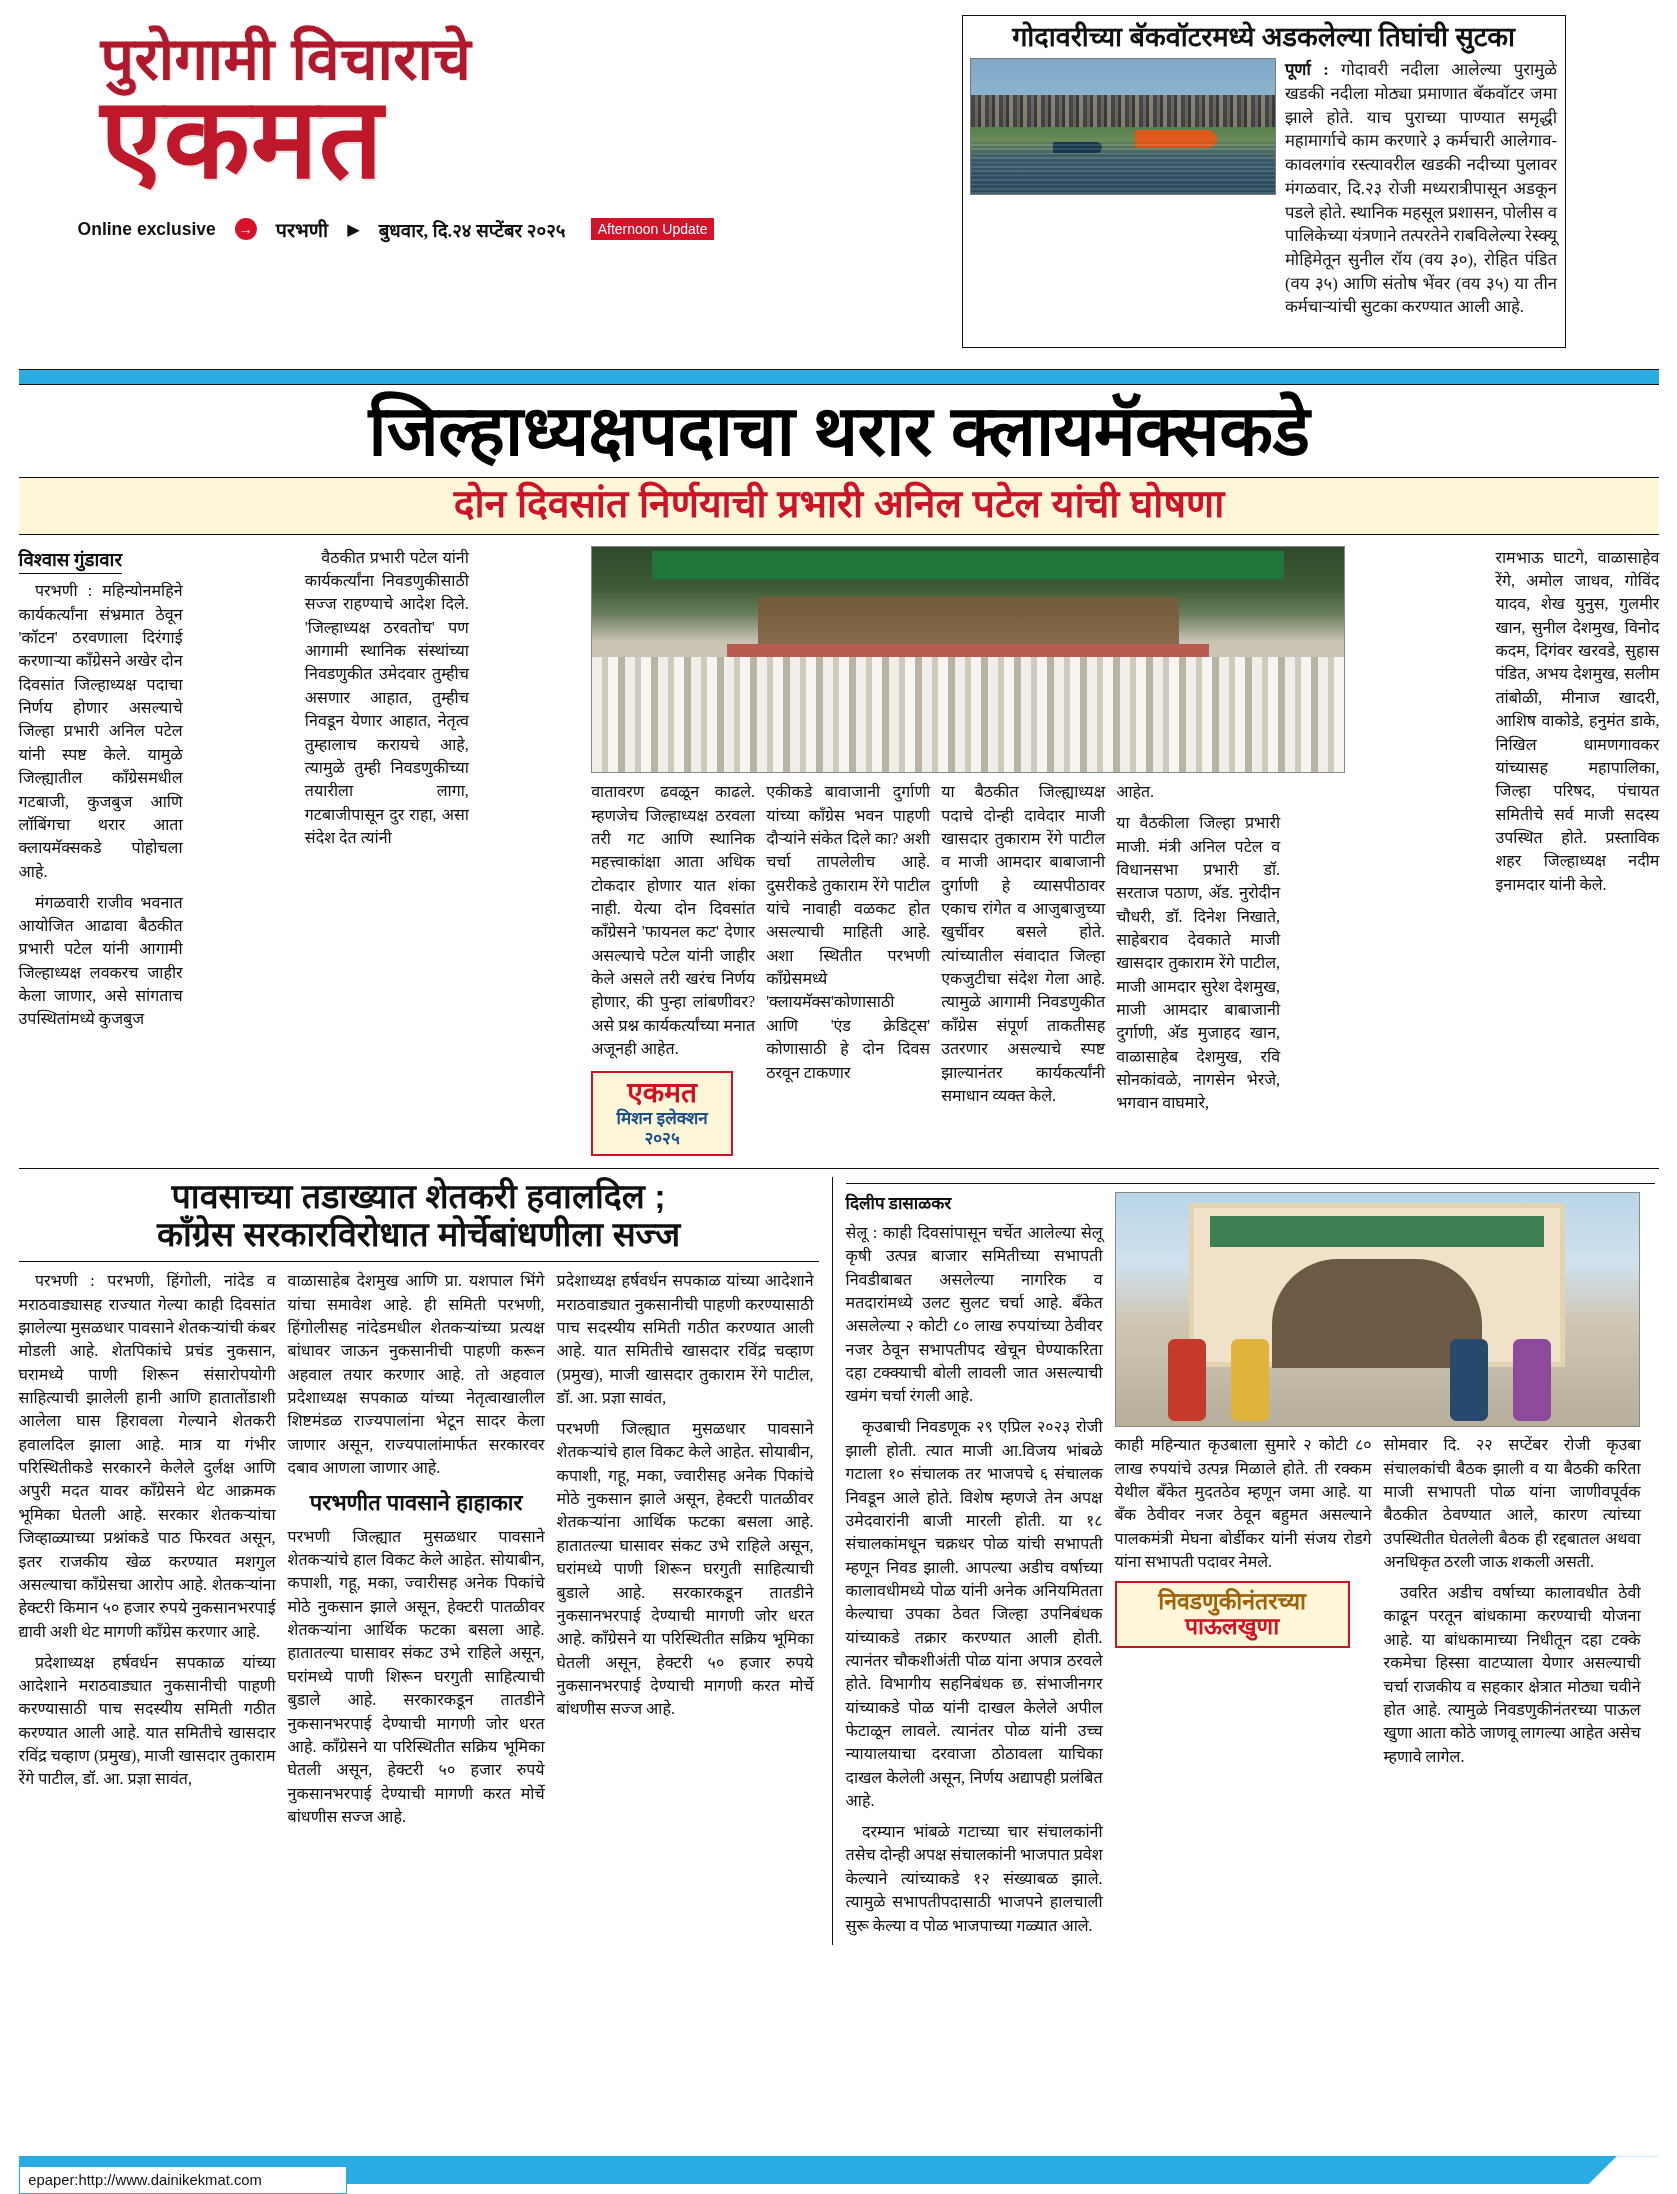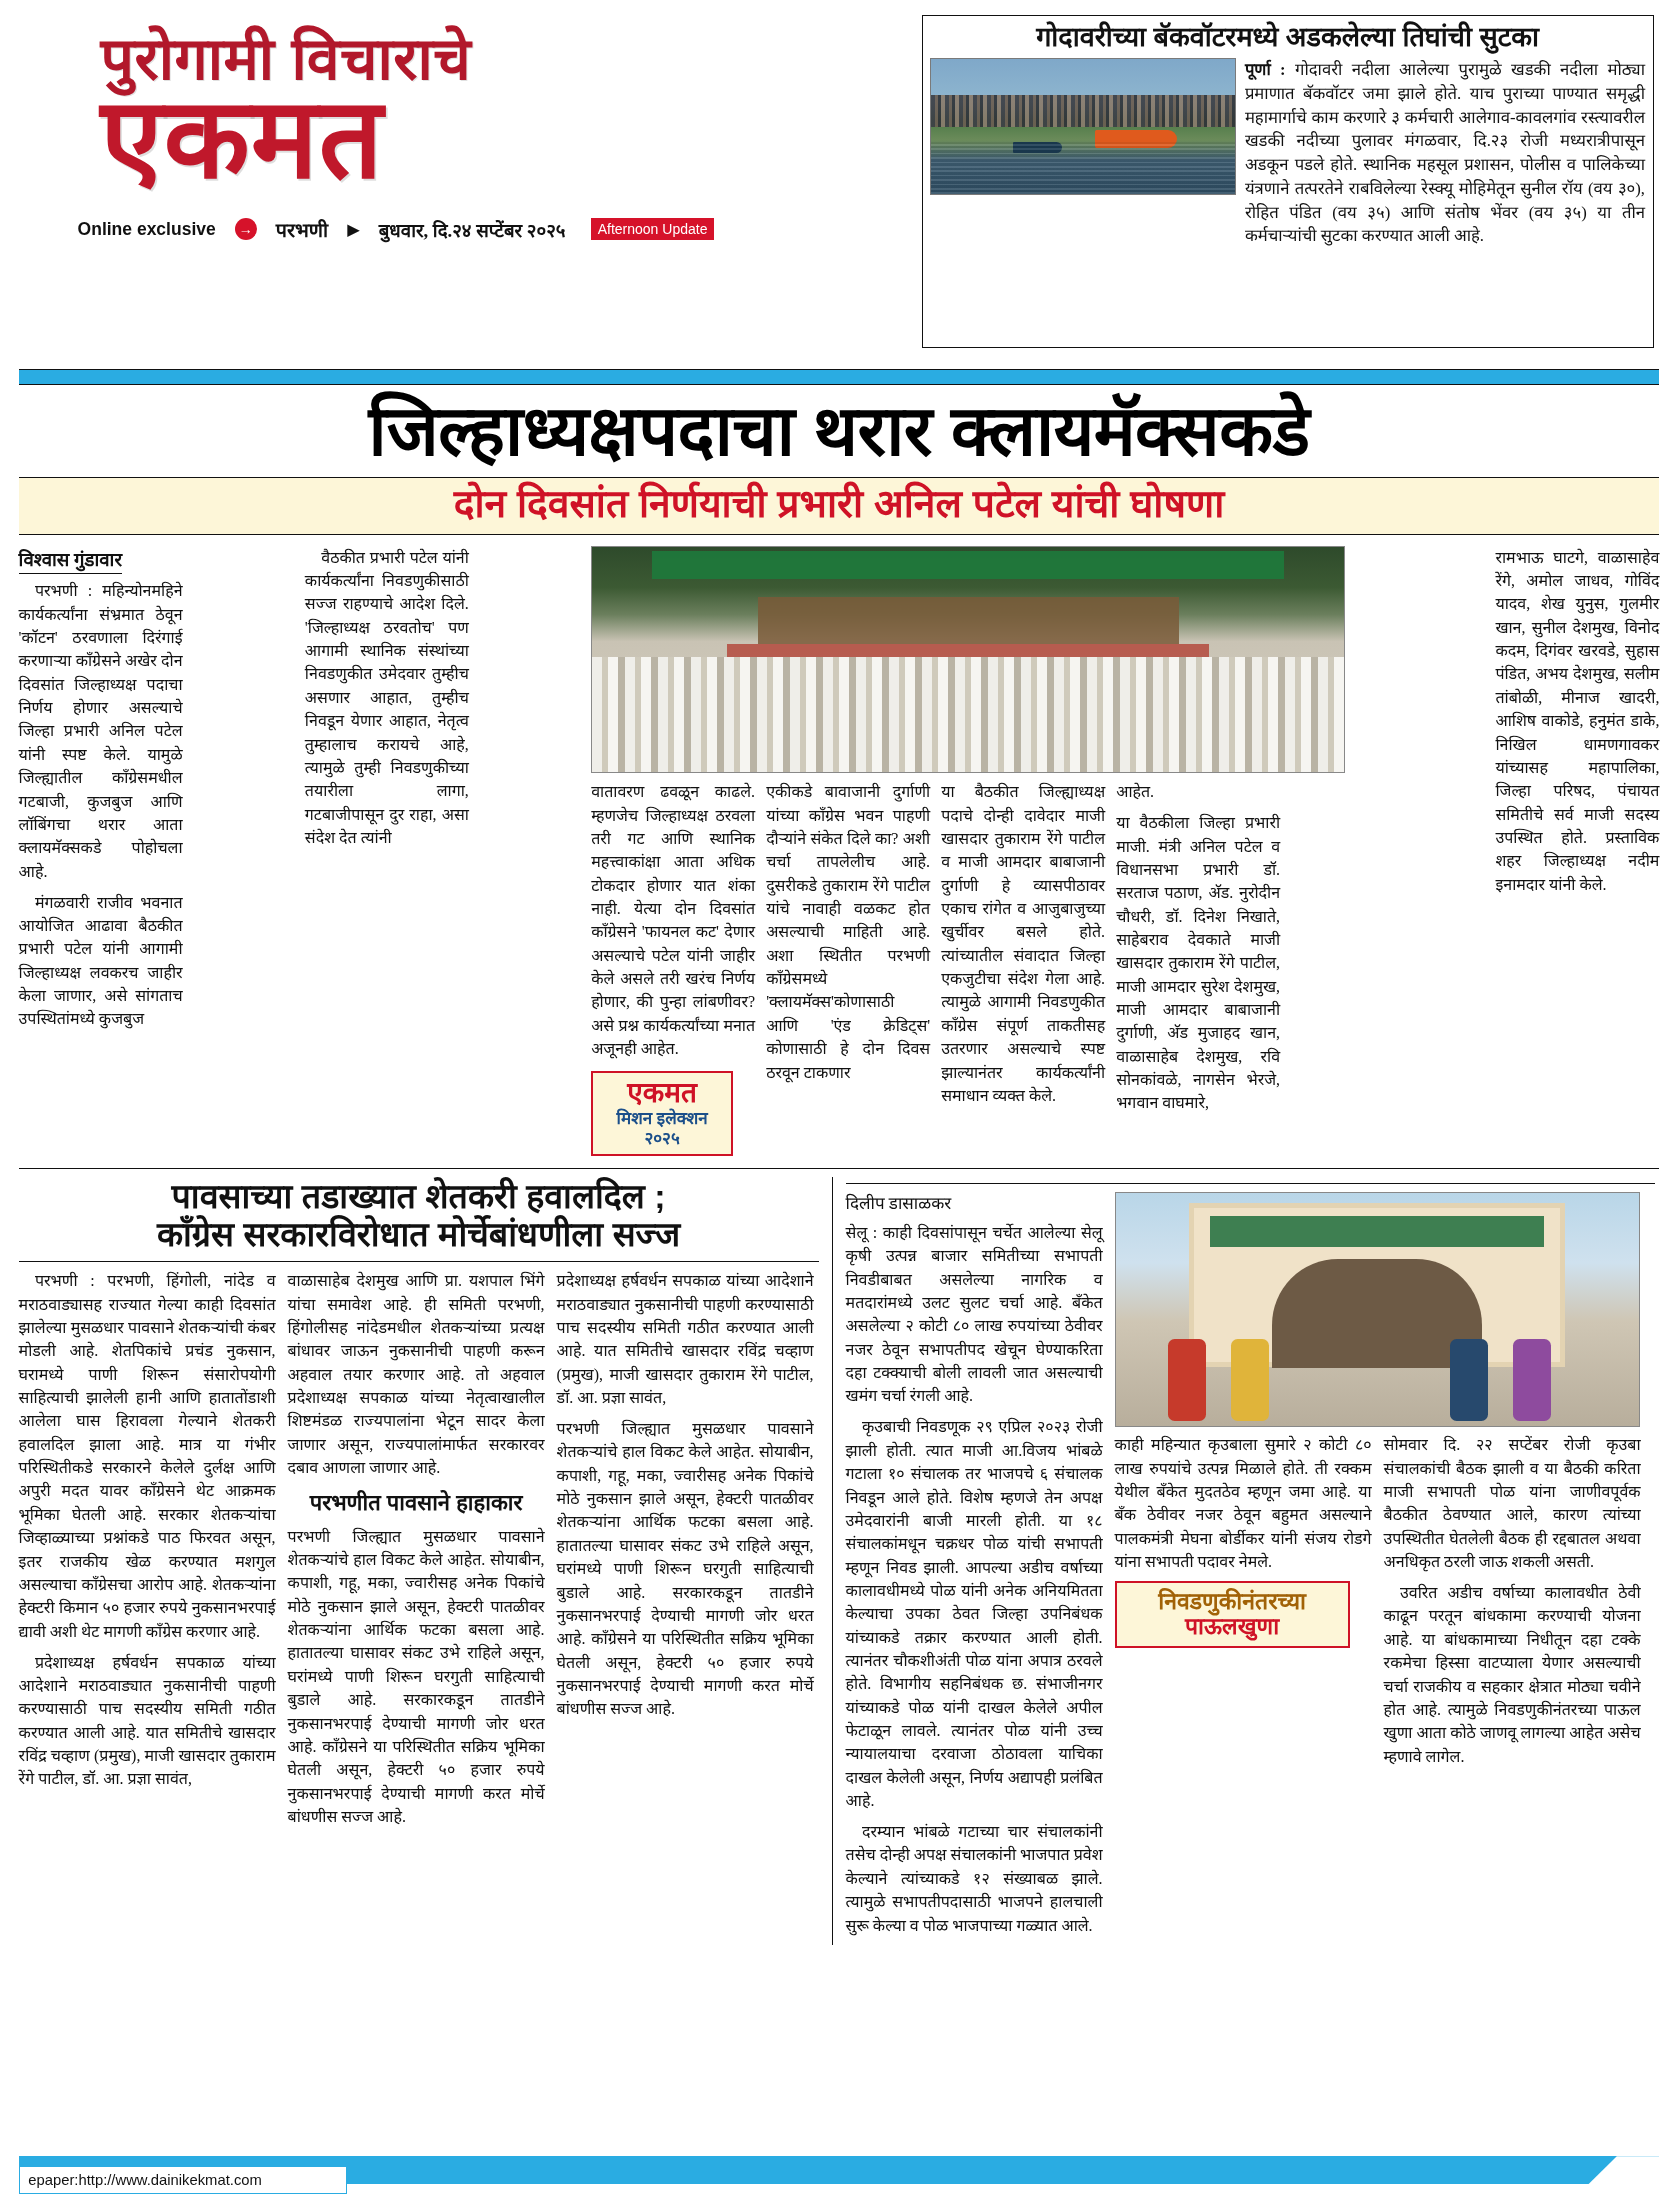--- a/index.html
+++ b/index.html
@@ -95,10 +95,11 @@
   }
 
   .mast-right {
-    width: 732px;
+    width: 604px;
     border: 1.6px solid #111;
     padding: 5.5px 7.6px 6.6px 7.6px;
     height: 333px;
+    margin-left: 40px;
   }
   .mr-head {
     font-family: "Liberation Sans", sans-serif;

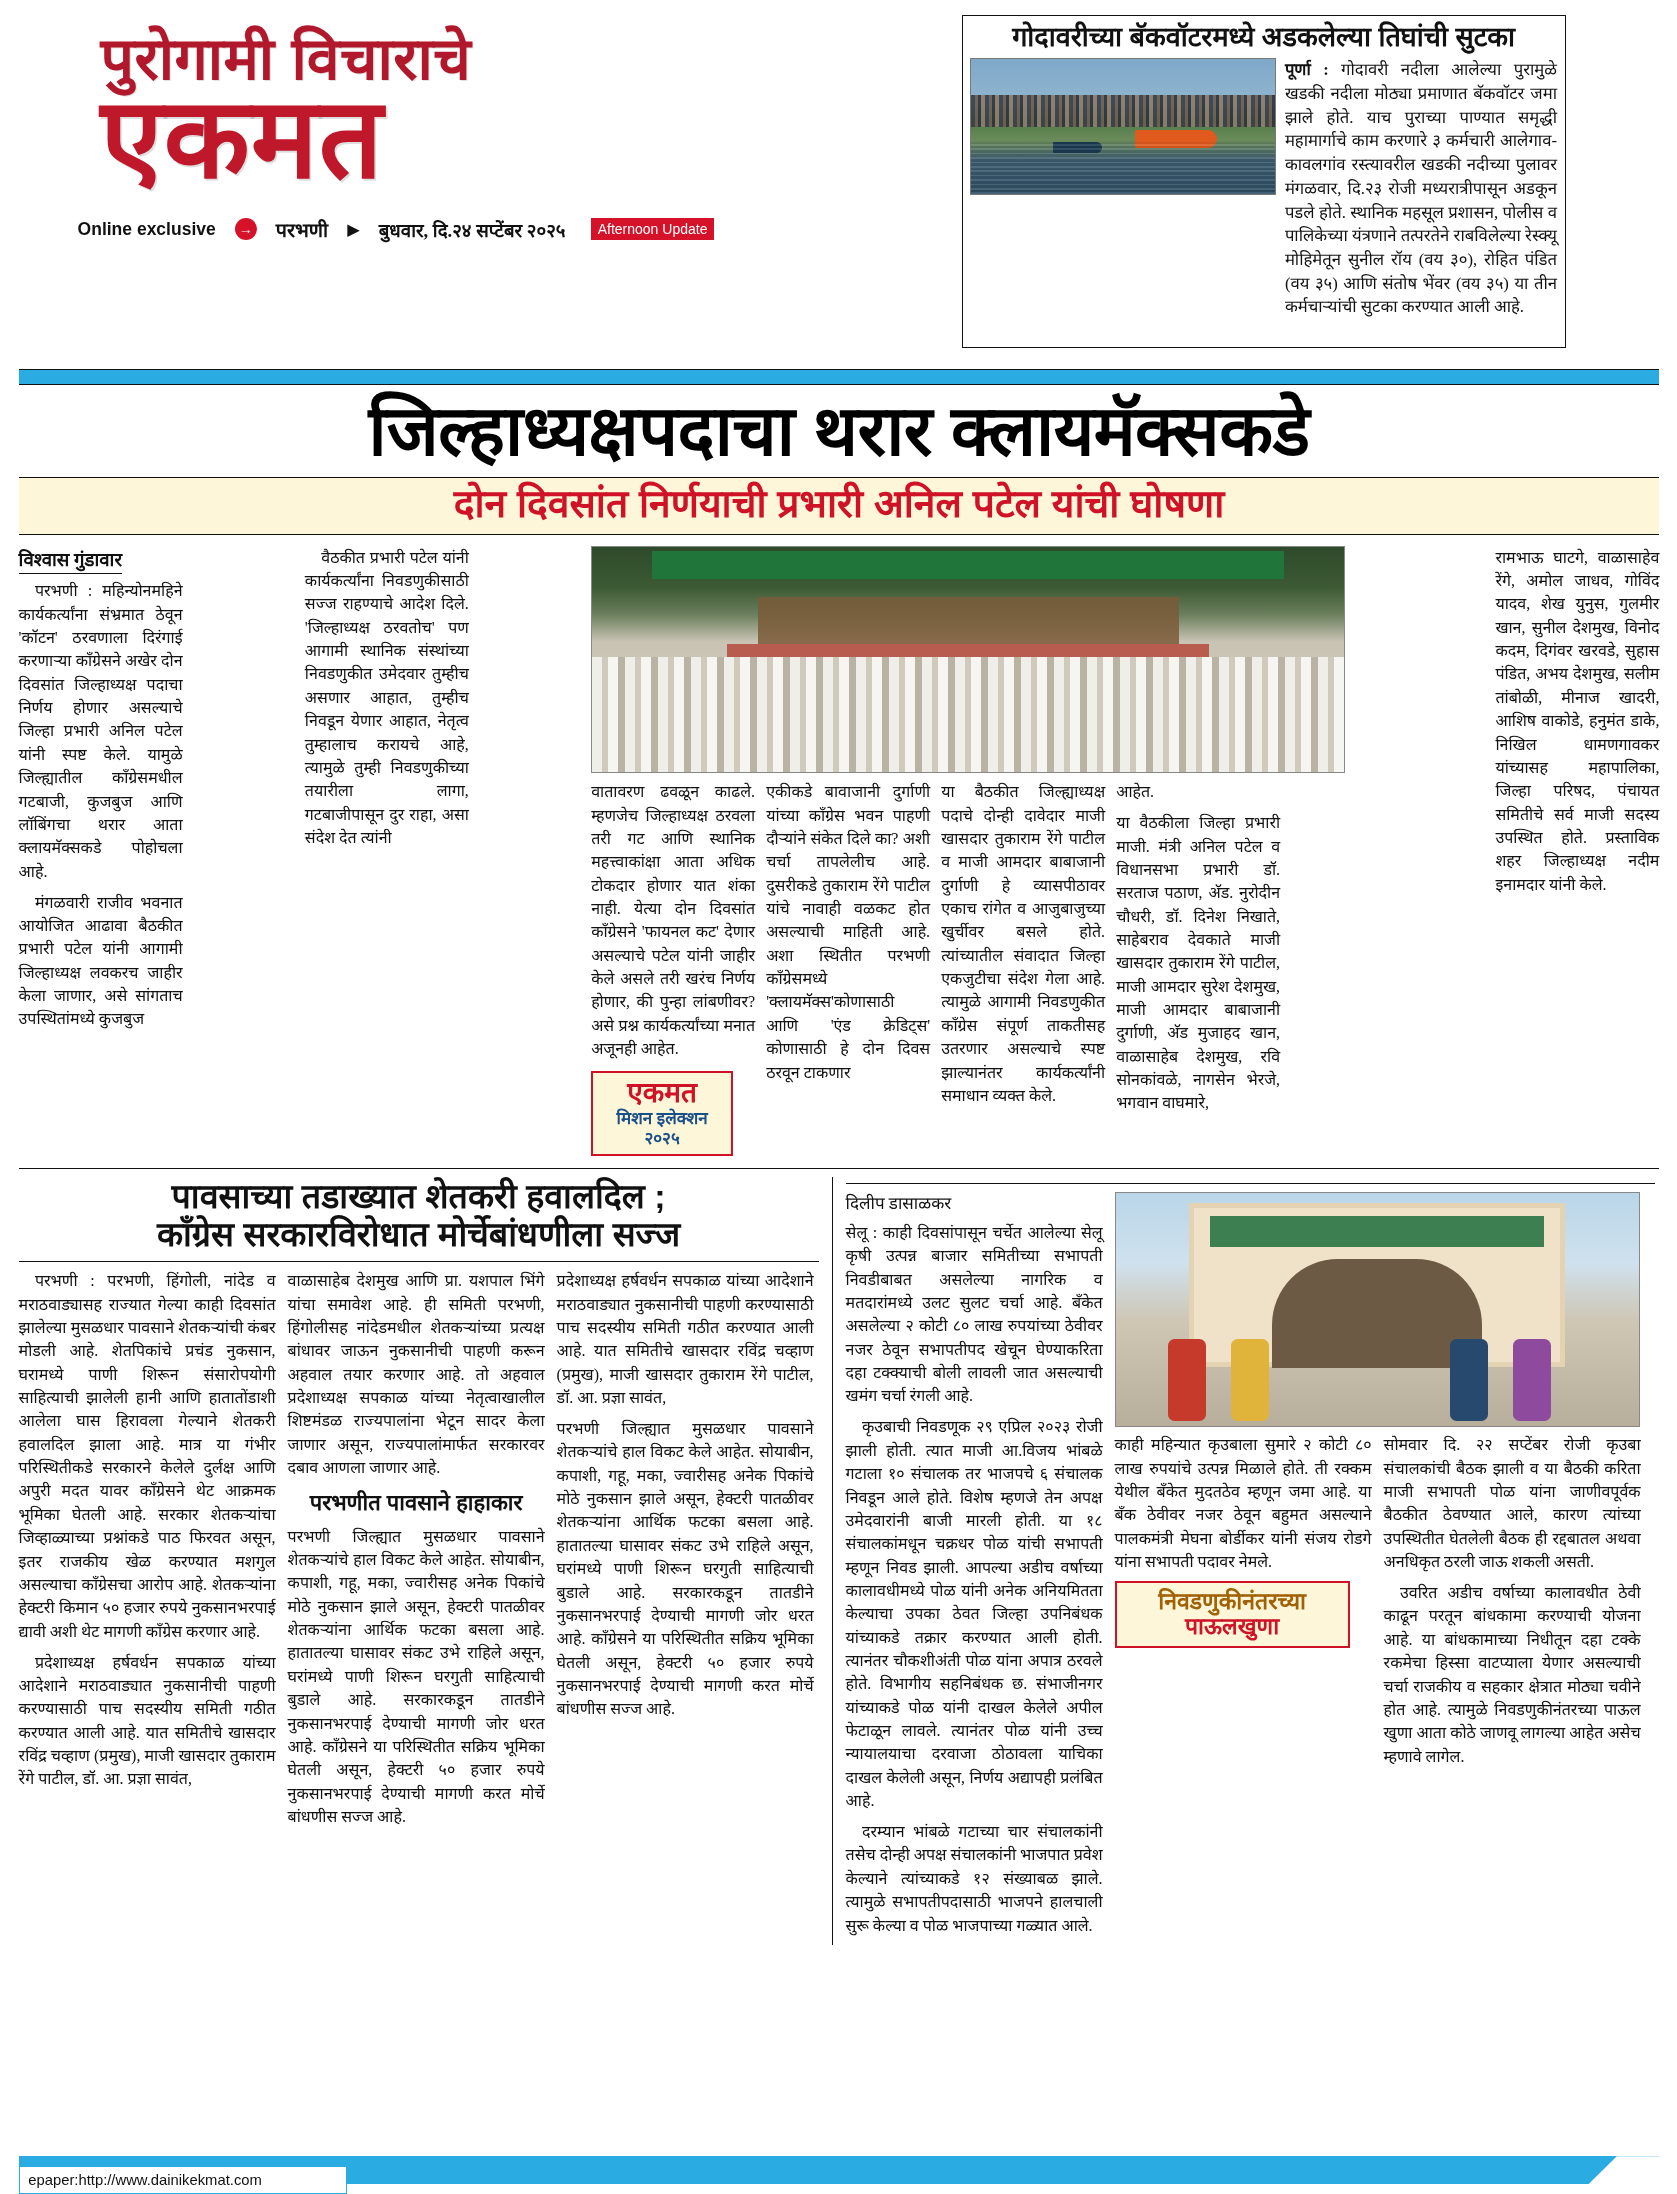--- a/index.html
+++ b/index.html
@@ -305,7 +305,7 @@
   }
   .author {
     font-family:"Liberation Serif", serif;
-    font-weight:normal; font-size: 17px; margin-bottom: 4.4px;
+    font-weight:bold; font-size: 17px; margin-bottom: 4.4px;
   }
 
   .br-photo {

